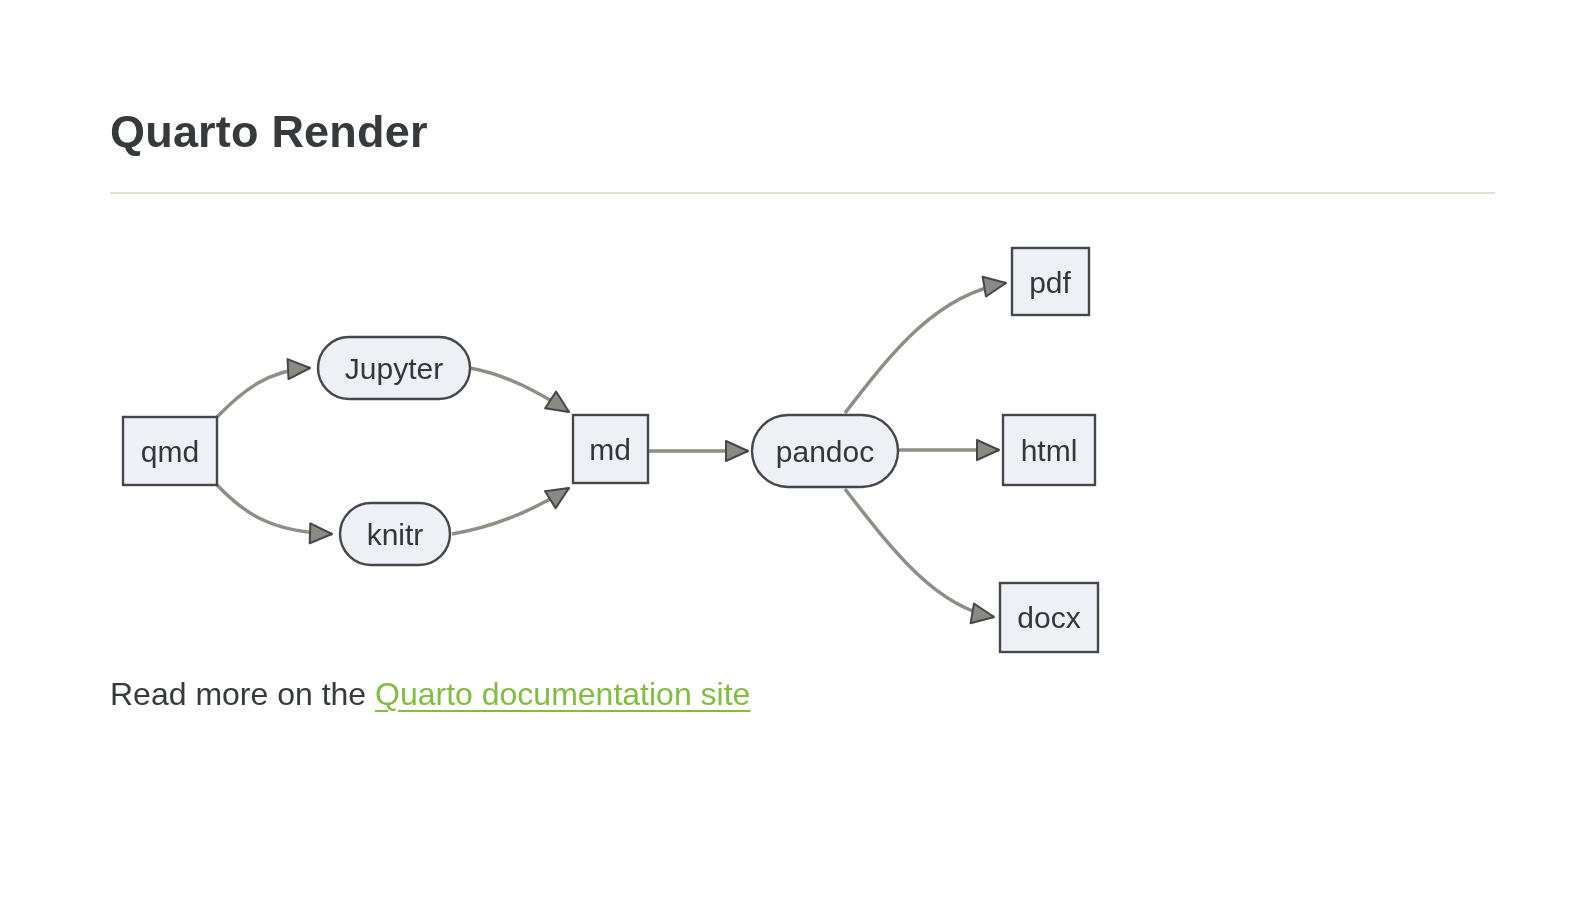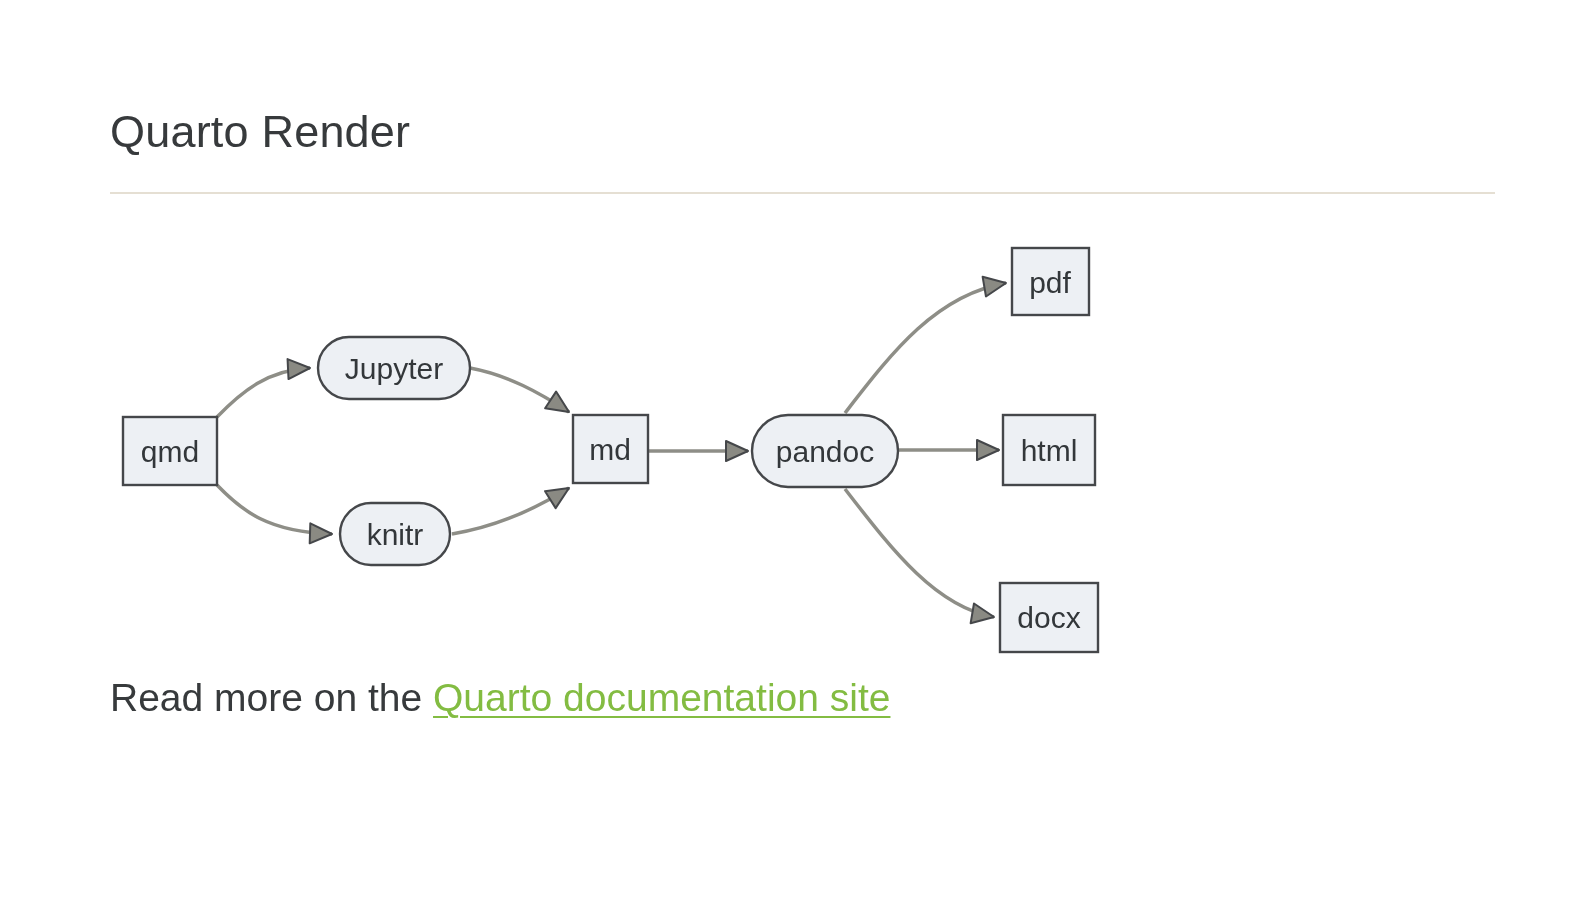--- a/index.html
+++ b/index.html
@@ -24,7 +24,7 @@
     position:absolute;
     left:110px;top:106px;
     font-size:45px;
-    font-weight:400;
+    font-weight:700;
     color:var(--heading-text);
     letter-spacing:.2px;
   }

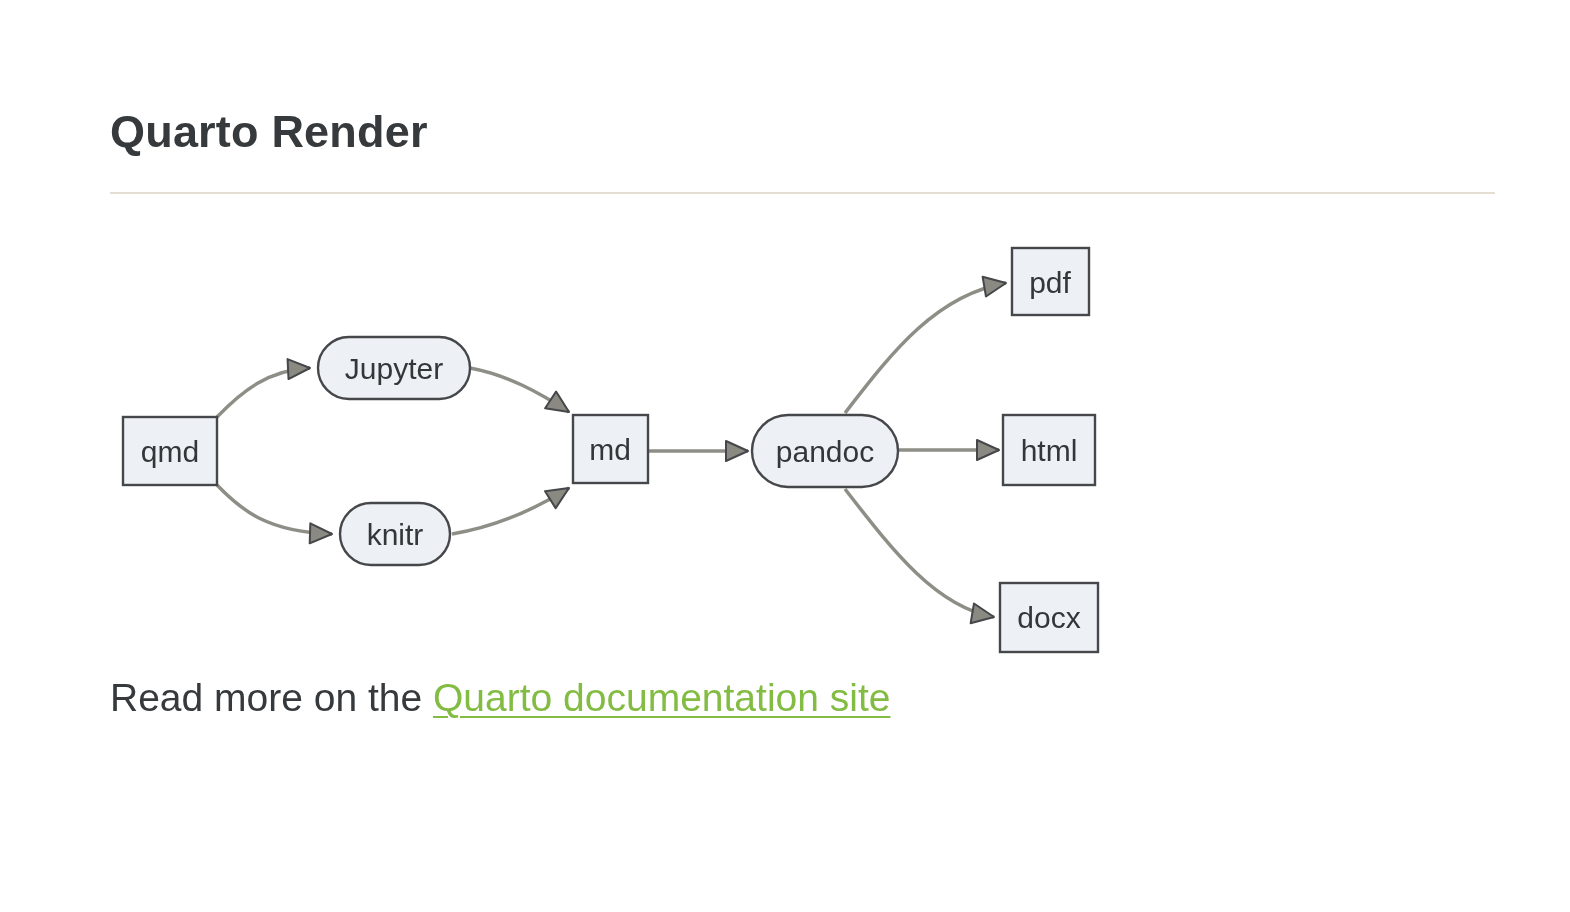--- a/index.html
+++ b/index.html
@@ -64,7 +64,7 @@
   .read-more{
     position:absolute;
     left:110px;top:676px;
-    font-size:39px;
+    font-size:32px;
     color:var(--body-text);
   }
   .doc-link{

